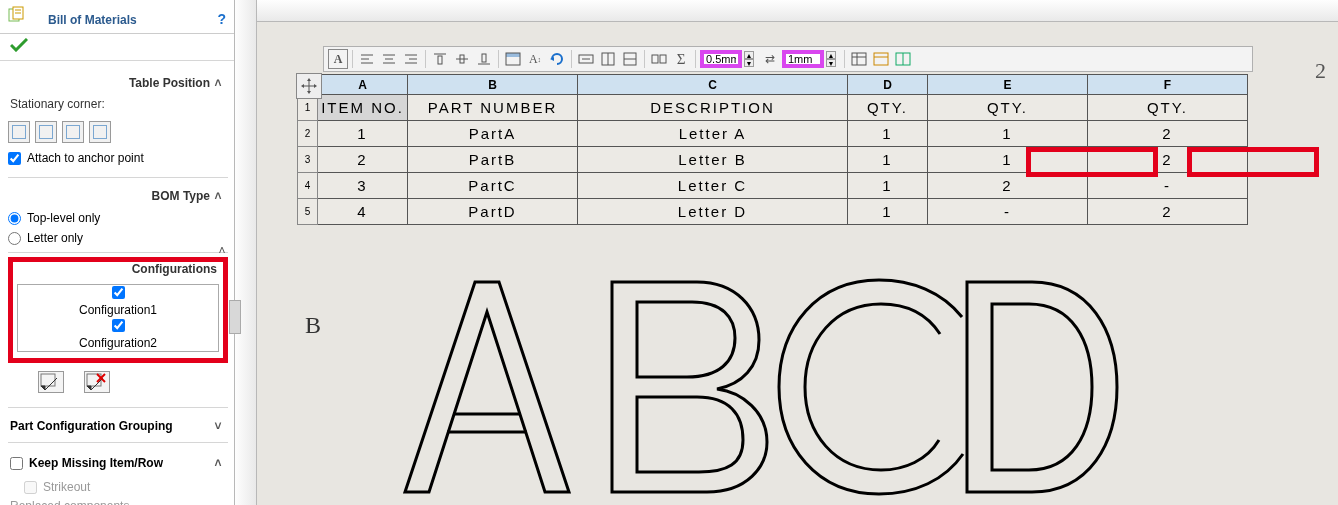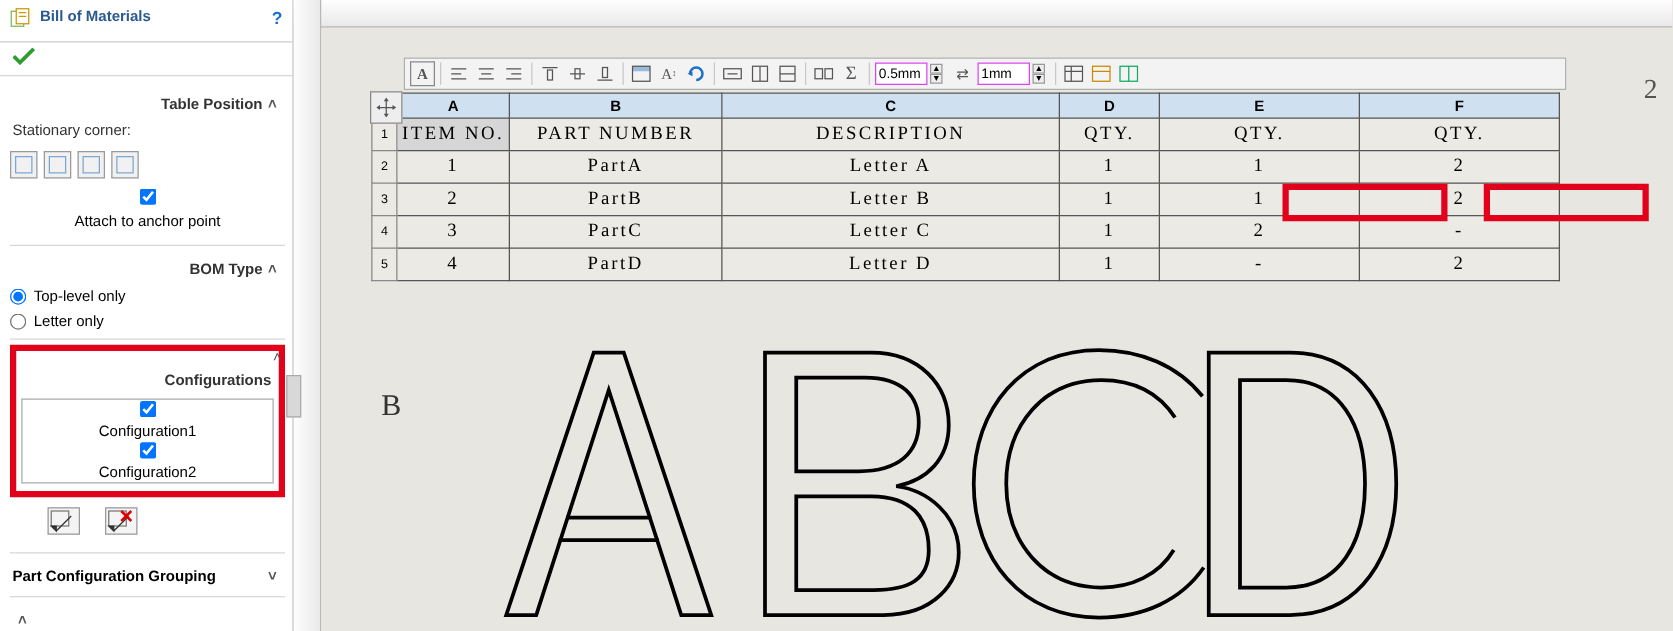--- a/index.html
+++ b/index.html
@@ -7,7 +7,7 @@
   
   
   .panel { width: 235px; height: 100%; background: #fff; border-right: 1px solid #b8b8b8; display: flex; flex-direction: column; }
-  .panel-header { display: flex; align-items: flex-start; gap: 6px; padding: 6px 8px; border-bottom: 1px solid #ccc; }
+  .panel-header { display: flex; align-items: flex-end; gap: 22px; padding: 6px 8px; border-bottom: 1px solid #ccc; }
   .panel-header .title { font-weight: bold; color: #2b5a8e; flex: 1; }
   .panel-header .help { color: #1a6fcc; font-weight: bold; font-size: 14px; cursor: pointer; }
   .check-row { padding: 4px 10px; }

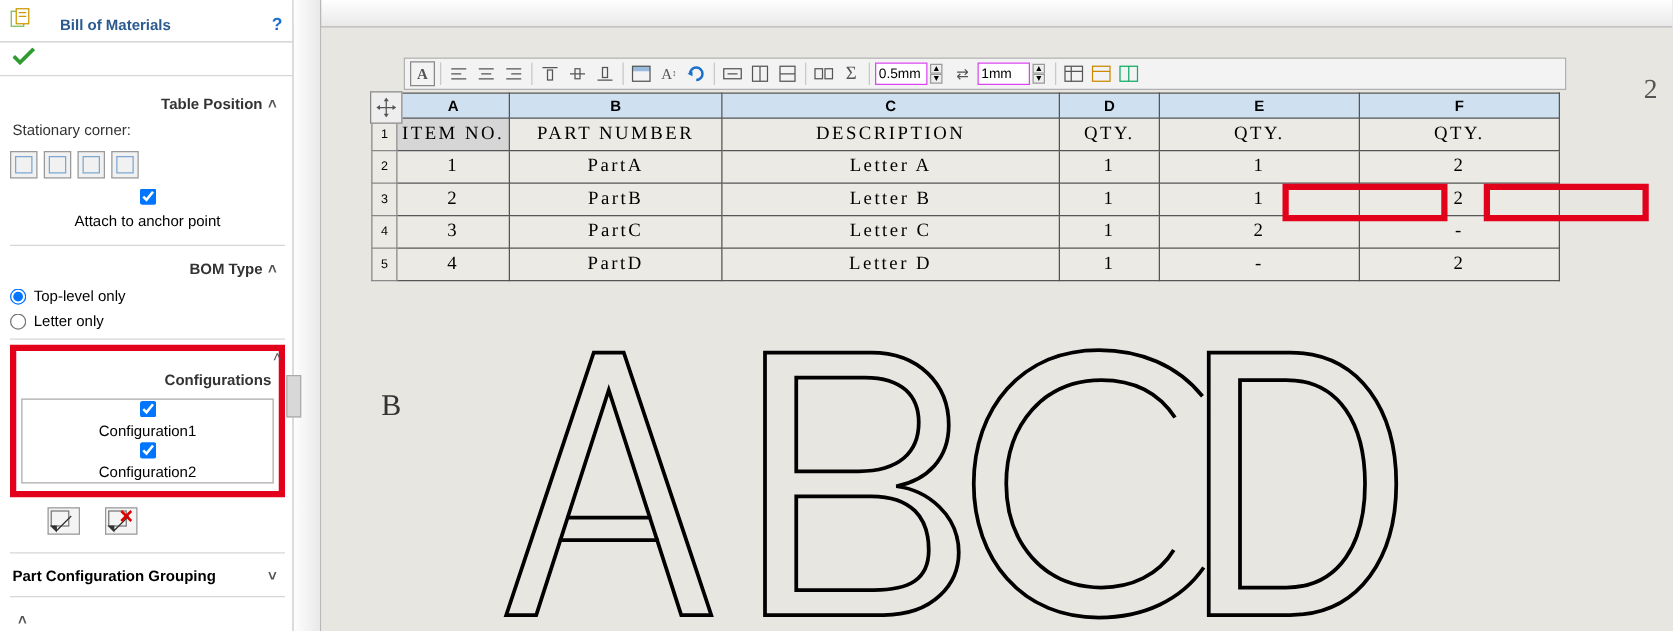--- a/index.html
+++ b/index.html
@@ -51,7 +51,7 @@
   .table-toolbar { position: absolute; top: 24px; left: 66px; width: 930px; height: 26px; background: #f3f3f3; border: 1px solid #b0b0b0; display:flex; align-items:center; gap:2px; padding:0 4px; }
   .tb-btn { width: 20px; height: 20px; display:inline-flex; align-items:center; justify-content:center; color:#555; cursor:pointer; border:1px solid transparent;}
   .tb-sep{ width:1px; height:18px; background:#c8c8c8; margin:0 2px;}
-  .tb-input{ width:42px; height:18px; font-size:11px; border:1px solid #d946ef; padding:0 2px;}
+  .tb-input{ width:42px; height:18px; font-size:11px; border:4px solid #d946ef; padding:0 2px;}
   .spin{ display:inline-flex; flex-direction:column; margin-right:4px;}
   .spin span{ width:10px;height:8px;font-size:7px;line-height:7px;text-align:center;border:1px solid #9a9a9a;background:#eee;cursor:pointer;}
   

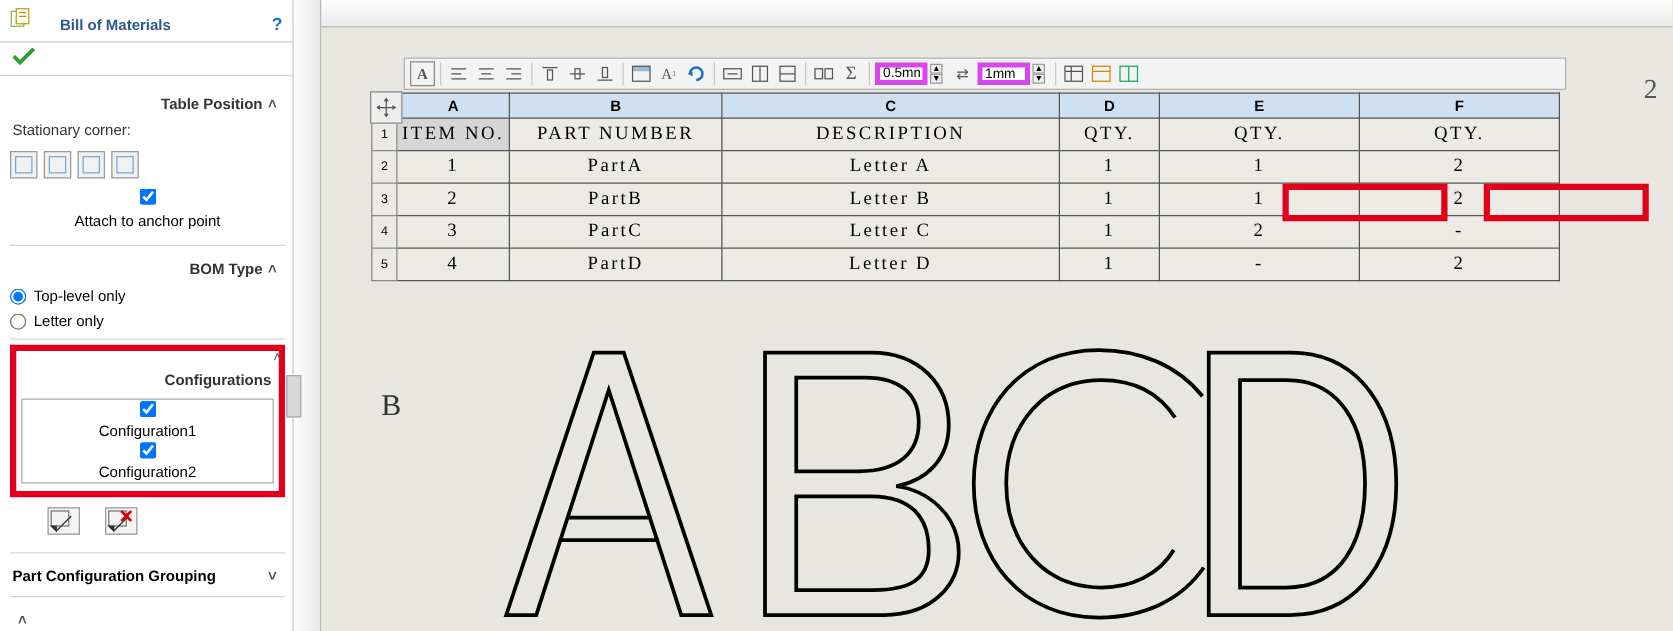--- a/index.html
+++ b/index.html
@@ -59,7 +59,7 @@
   .bom-wrap { position: absolute; top: 52px; left: 40px; }
   .drag-handle{ position:absolute; top:-1px; left:-1px; width:26px; height:26px; border:1px solid #888; background:#eee; display:flex; align-items:center; justify-content:center; cursor:move; z-index:2;}
   .bom { border-collapse: collapse; }
-  .bom th, .bom td { border: 1px solid #555; background: #eceae5; text-align: center; font-family: Liberation Serif, serif; font-size: 15px; letter-spacing: 2px; height: 26px; }
+  .bom th, .bom td { border: 1px solid #555; background: #eceae5; text-align: center; font-family: Liberation Sans, sans-serif; font-size: 15px; letter-spacing: 2px; height: 26px; }
   .bom .rowhdr { width: 20px; background: #eceae5; border:1px solid #888; font-size:10px; font-family: Arial; letter-spacing:0;}
   .bom thead th { background: #cfe1f0; height: 20px; font-family: Arial; font-size: 12px; letter-spacing:0;}
   .bom thead th.rowhdr { background:#eceae5;}

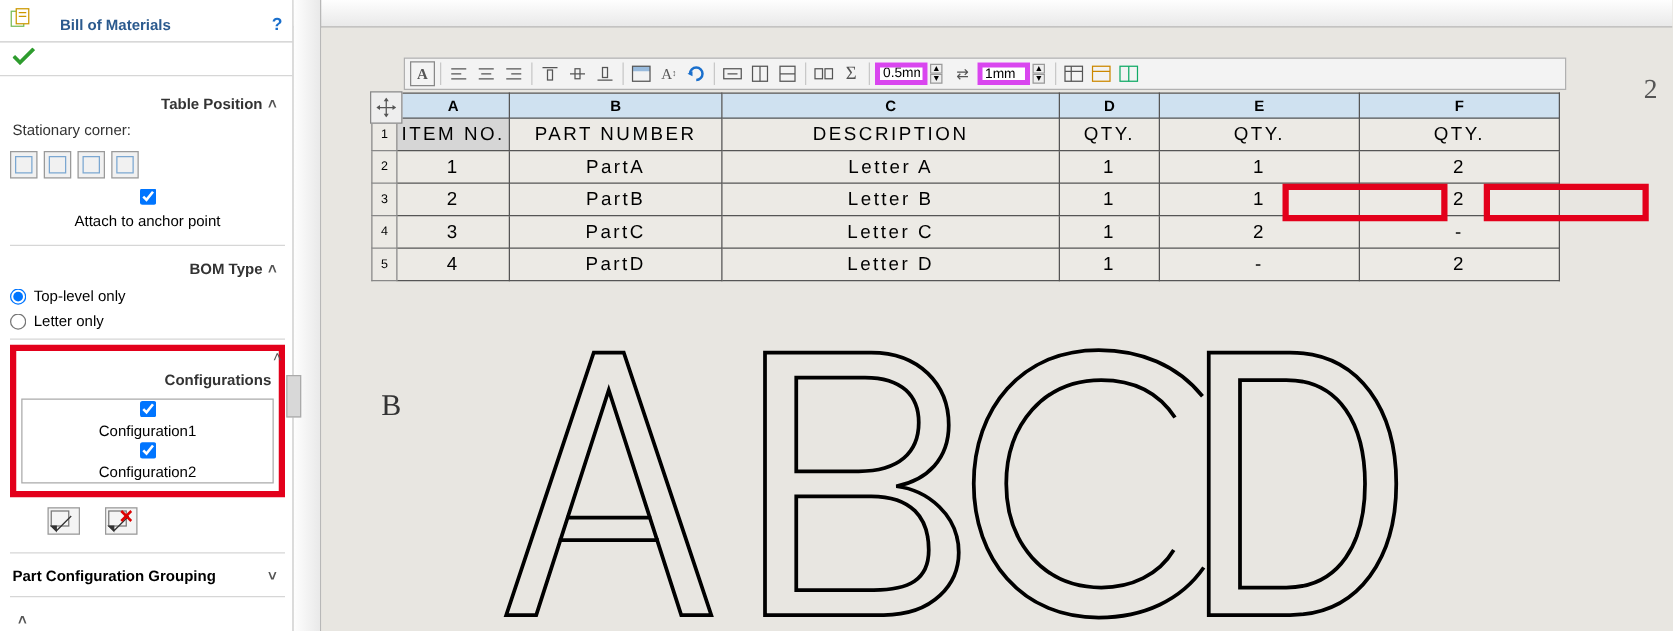--- a/index.html
+++ b/index.html
@@ -19,7 +19,7 @@
   .corner-icons { display: flex; gap: 5px; padding: 4px 0; }
   .corner-icons .ci { width: 22px; height: 22px; border: 1px solid #9a9a9a; background: #f1f1f1; display: inline-block; position: relative; cursor: pointer; }
   .ci::after { content: ""; position: absolute; inset: 3px; border: 1px solid #7ba7d1; }
-  .attach { display: flex; align-items: center; gap: 6px; padding: 4px 0 8px; flex-direction: column; }
+  .attach { display: flex; align-items: center; gap: 6px; padding: 4px 0 8px; }
   input[type=checkbox], input[type=radio] { width: 13px; height: 13px; }
   .radio-row, .chk-row { display: flex; align-items: center; gap: 6px; padding: 3px 0; }
   

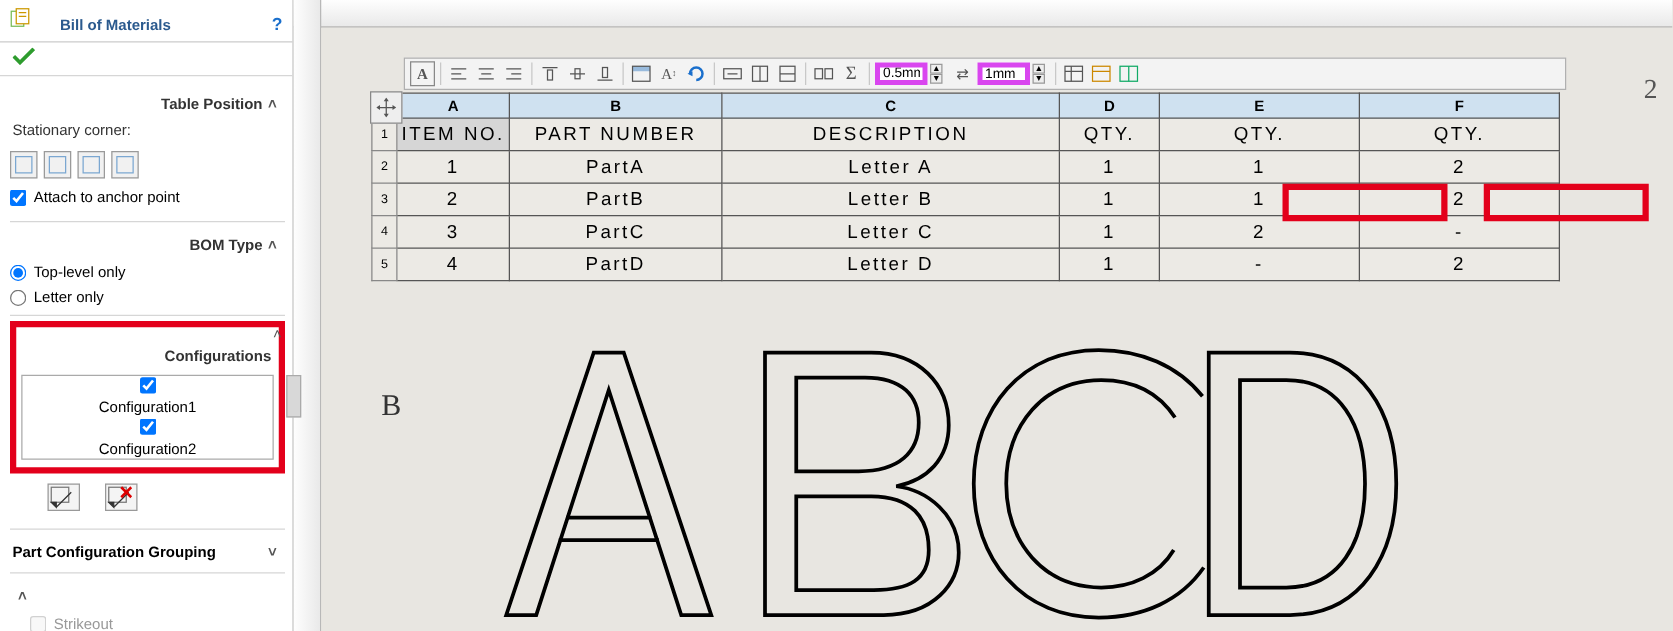--- a/index.html
+++ b/index.html
@@ -23,7 +23,7 @@
   input[type=checkbox], input[type=radio] { width: 13px; height: 13px; }
   .radio-row, .chk-row { display: flex; align-items: center; gap: 6px; padding: 3px 0; }
   
-  .config-box { border: 5px solid #e3001b; padding: 16px 4px 6px; margin-top: 2px; }
+  .config-box { border: 5px solid #e3001b; padding: 0 4px 6px; margin-top: 2px; }
   .config-title { font-weight: bold; padding-bottom: 4px; }
   .config-list { border: 1px solid #aaa; background: #fff; }
   .config-item { display: flex; align-items: center; gap: 4px; padding: 1px 4px; font-size: 12px; flex-direction: column; }

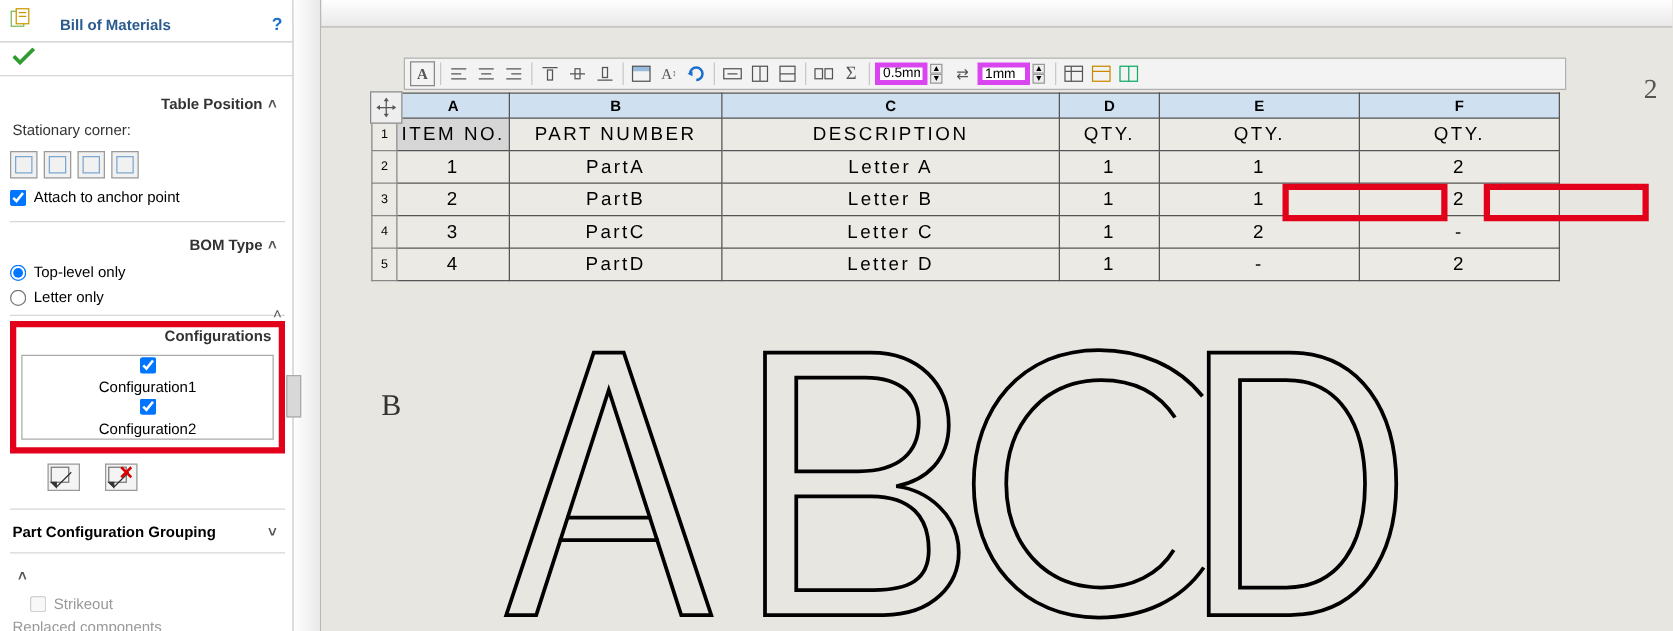--- a/index.html
+++ b/index.html
@@ -175,6 +175,10 @@
     <hr class="sep">
 
     <div class="chev-down-hdr">
+      <label class="chk-row" style="font-weight:bold">
+        <input type="checkbox" style="">
+        <span>Keep Missing Item/Row</span>
+      </label>
       <span class="chev">˄</span>
     </div>
     <label class="chk-row strike-row dim">

